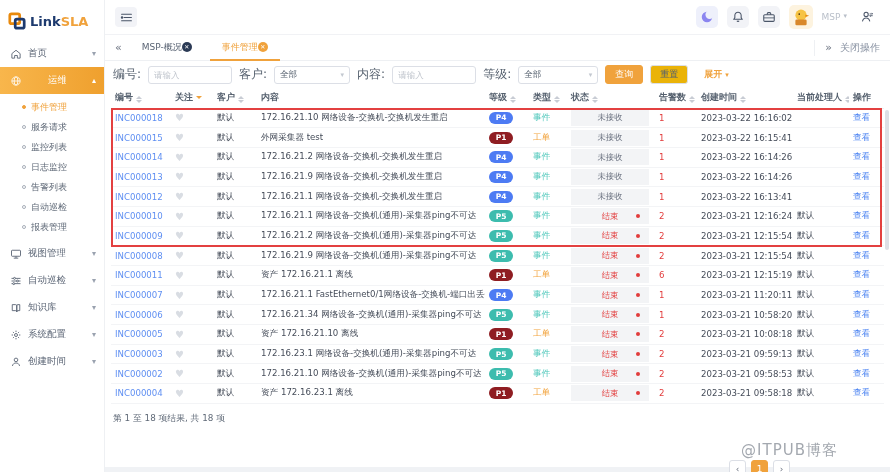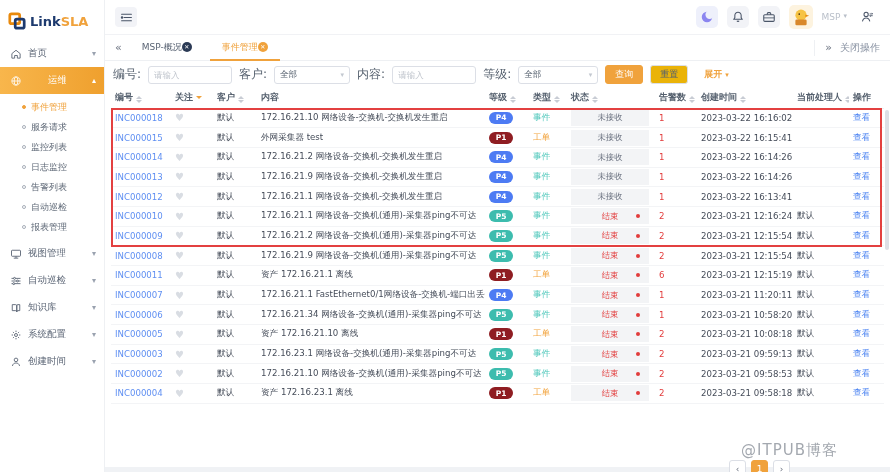--- a/index.html
+++ b/index.html
@@ -594,6 +594,9 @@
         <div class="vscroll"></div>
       </div>
 
+      <div class="pagefooter">
+        <span>第 1 至 18 项结果, 共 18 项</span>
+      </div>
 
       <div class="pager">
         <div class="pg">‹</div>

